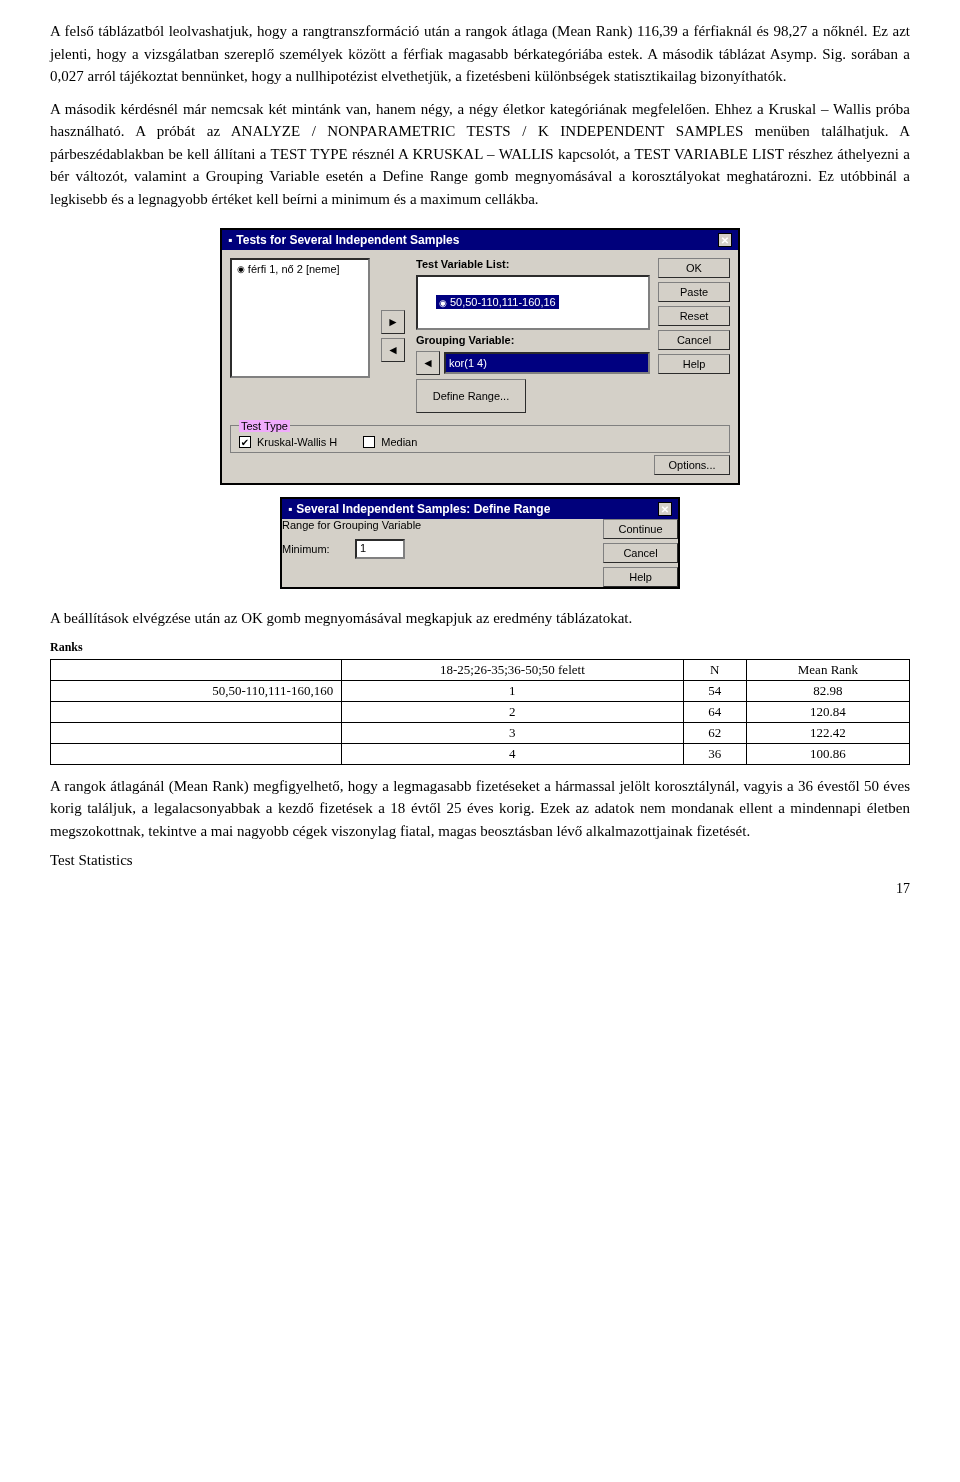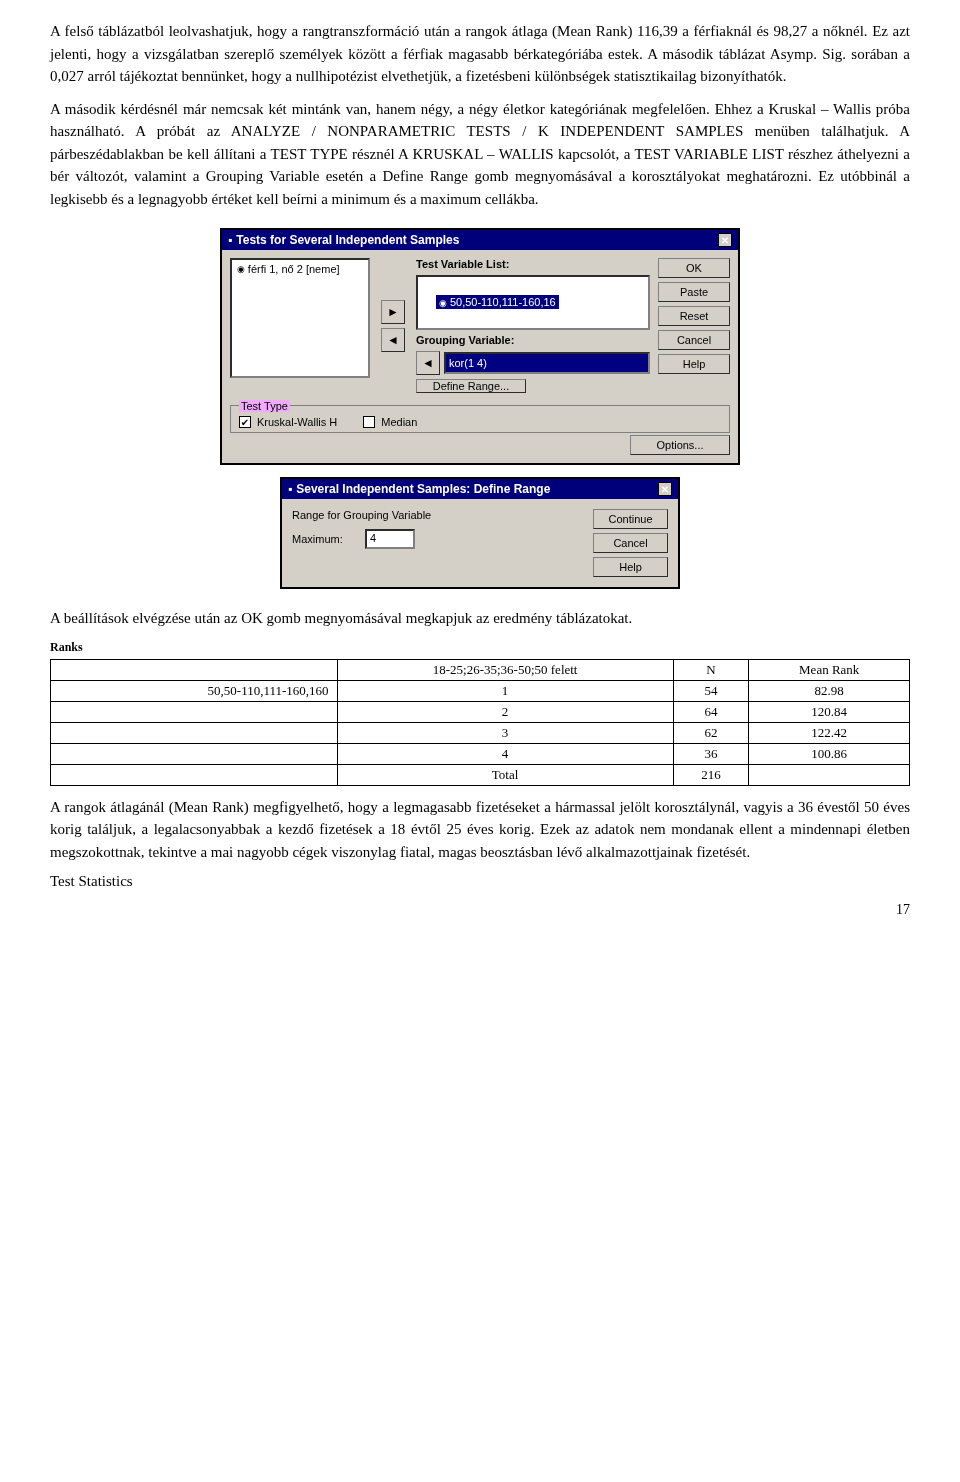--- a/index.html
+++ b/index.html
@@ -143,7 +143,7 @@
       background: #d4d0c8;
       border: 1px outset #808080;
       font-size: 11px;
-      padding: 0 8px;
+      padding: 10px 8px;
       cursor: pointer;
       width: 110px;
     }

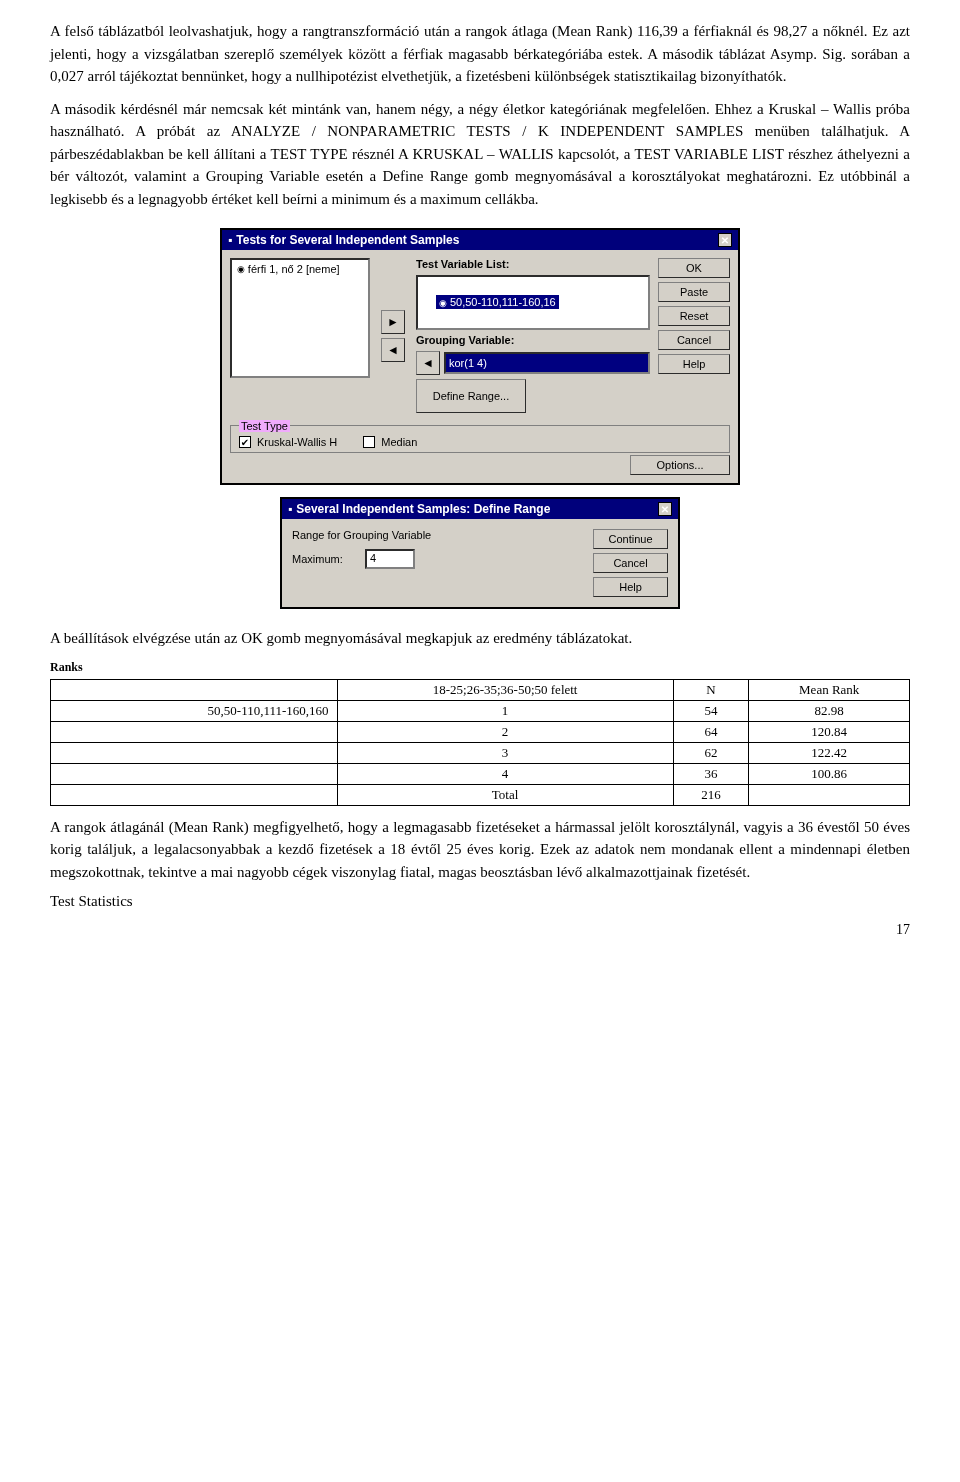--- a/index.html
+++ b/index.html
@@ -350,7 +350,7 @@
           </div>
         </div>
         <div class="options-row">
-          <button class="dialog-btn" style="width:100px;">Options...</button>
+          <button class="dialog-btn" style="width:76px;">Options...</button>
         </div>
       </div>
     </div>

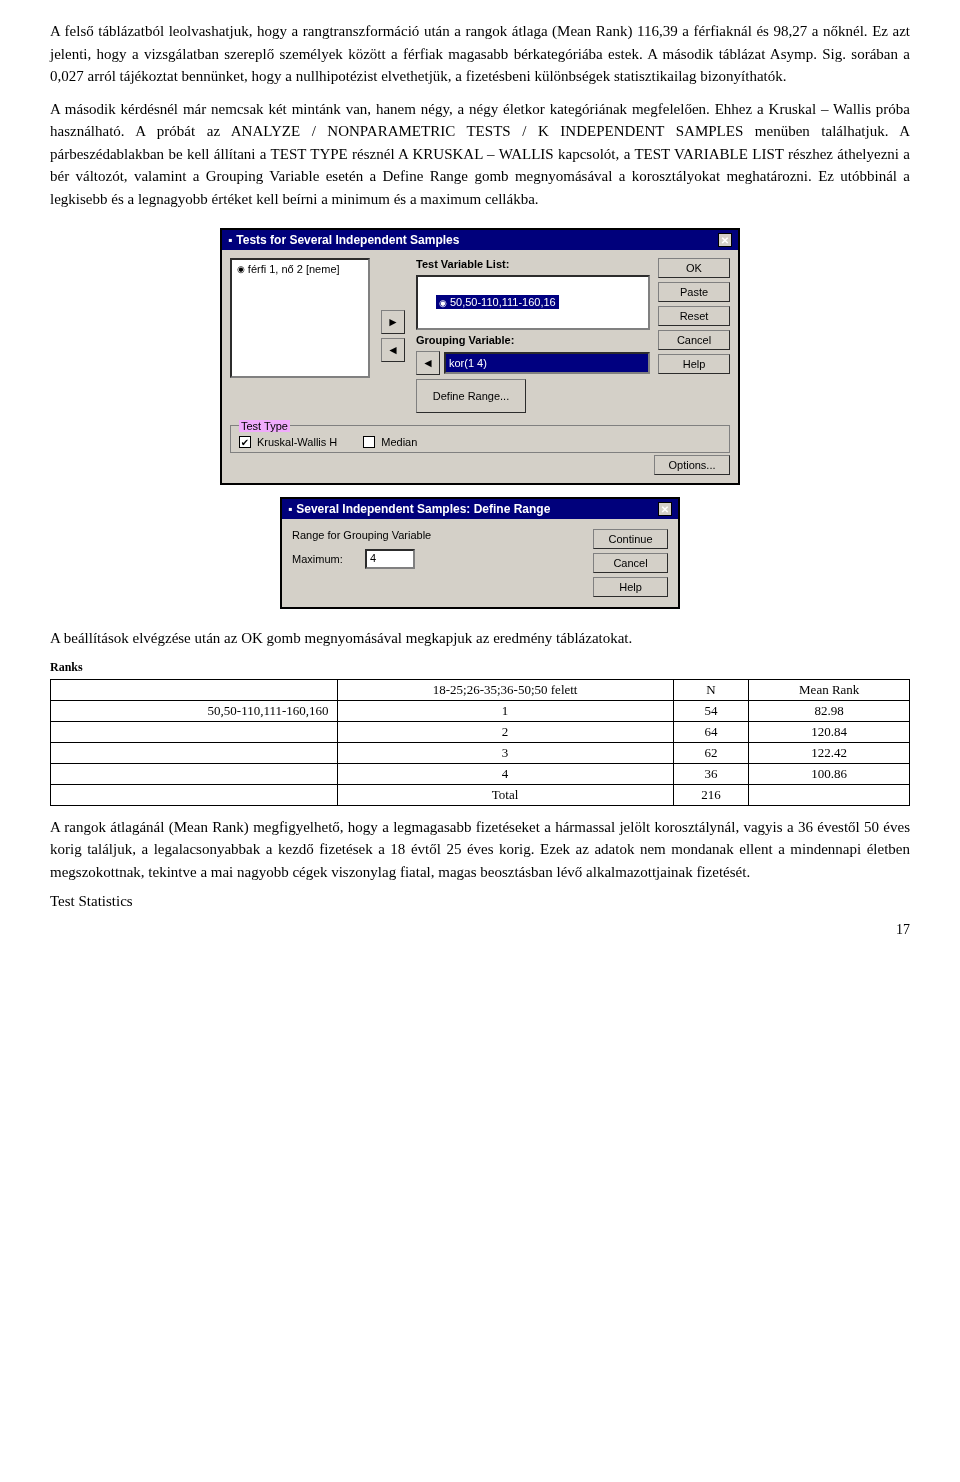--- a/index.html
+++ b/index.html
@@ -207,7 +207,7 @@
       font-size: 12px;
     }
     .range-body {
-      padding: 10px;
+      padding: 0;
       display: flex;
       gap: 12px;
     }

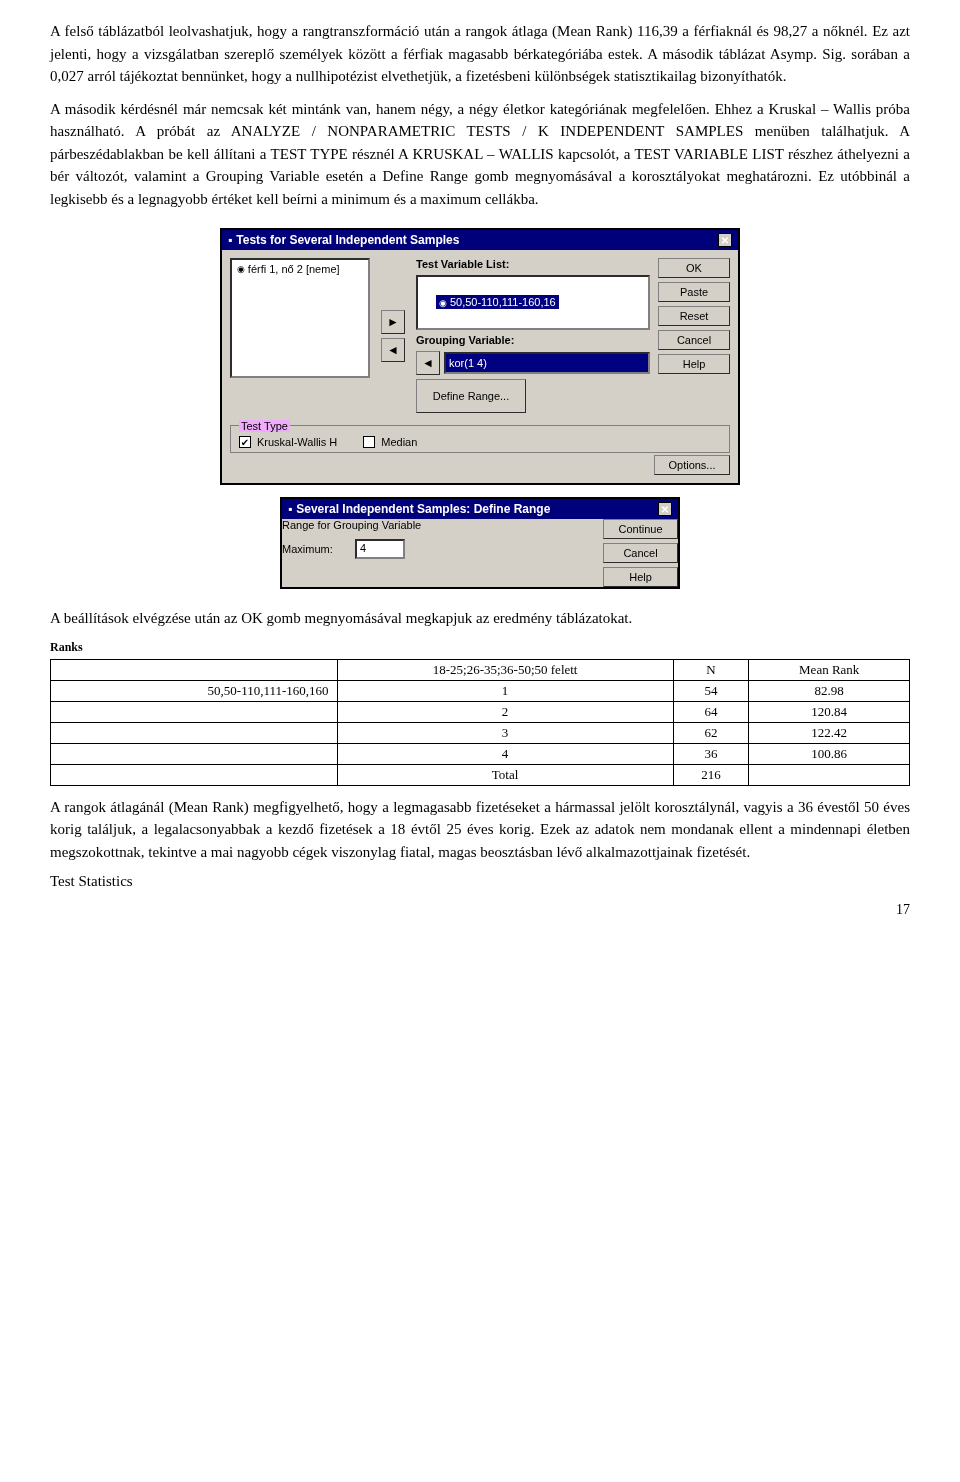--- a/index.html
+++ b/index.html
@@ -368,6 +368,12 @@
       <div class="range-left">
         <div class="range-title">Range for Grouping Variable</div>
         <div class="range-field-row">
+          <span class="range-label">Minimum:</span>
+          <div class="range-input">
+            <span>1</span>
+          </div>
+        </div>
+        <div class="range-field-row">
           <span class="range-label">Maximum:</span>
           <div class="range-input">
             <span>4</span>

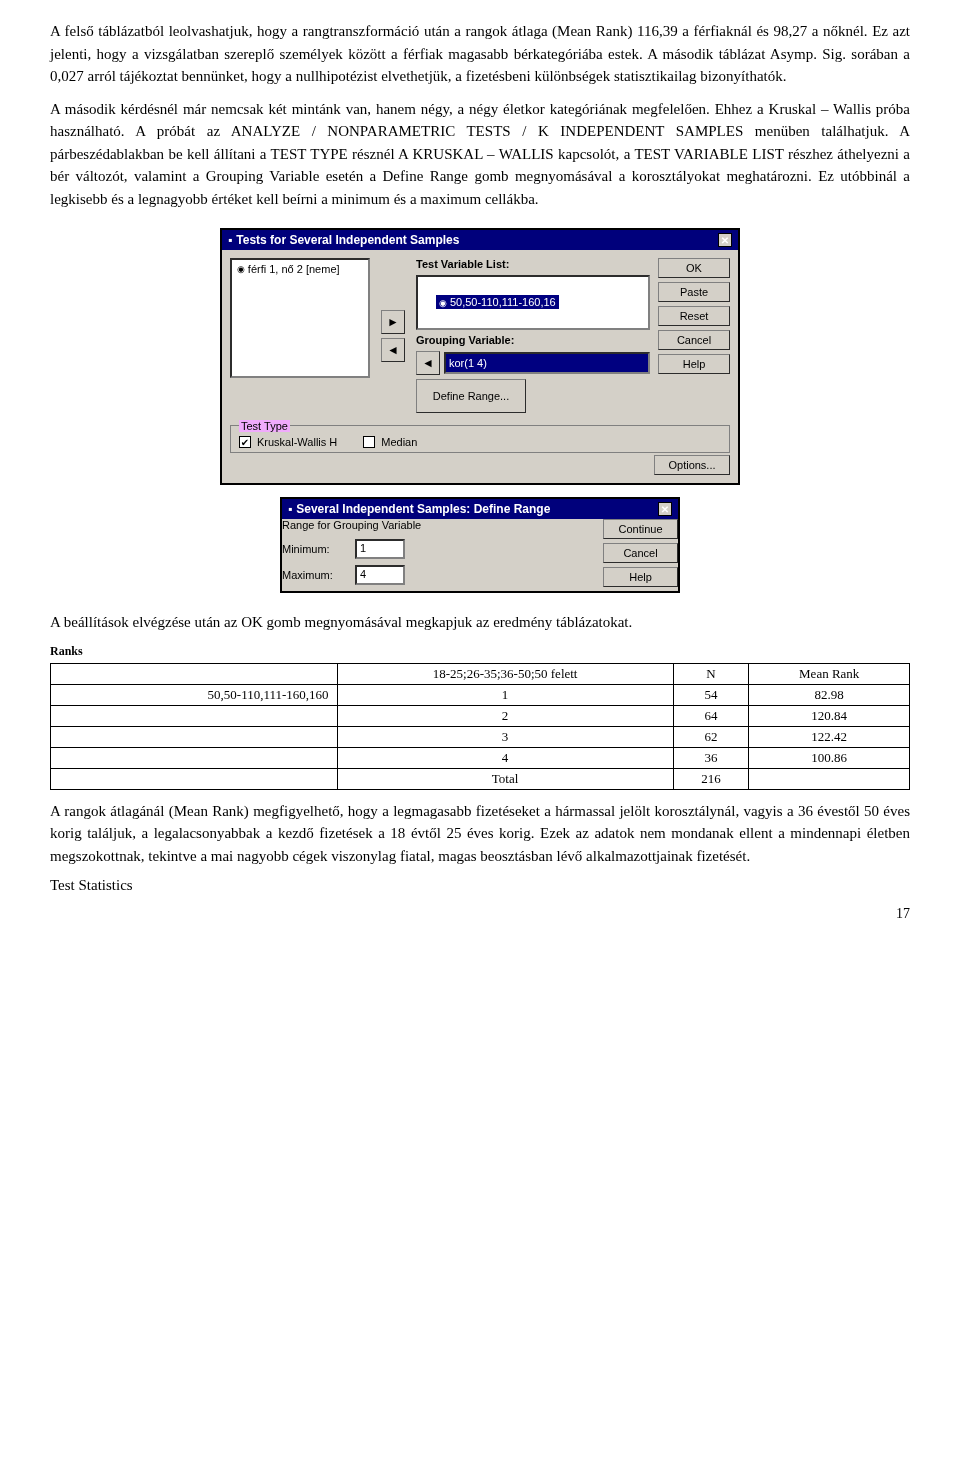--- a/index.html
+++ b/index.html
@@ -373,12 +373,6 @@
             <span>1</span>
           </div>
         </div>
-        <div class="range-field-row">
-          <span class="range-label">Maximum:</span>
-          <div class="range-input">
-            <span>4</span>
-          </div>
-        </div>
       </div>
       <div class="range-btn-col">
         <button class="dialog-btn">Continue</button>

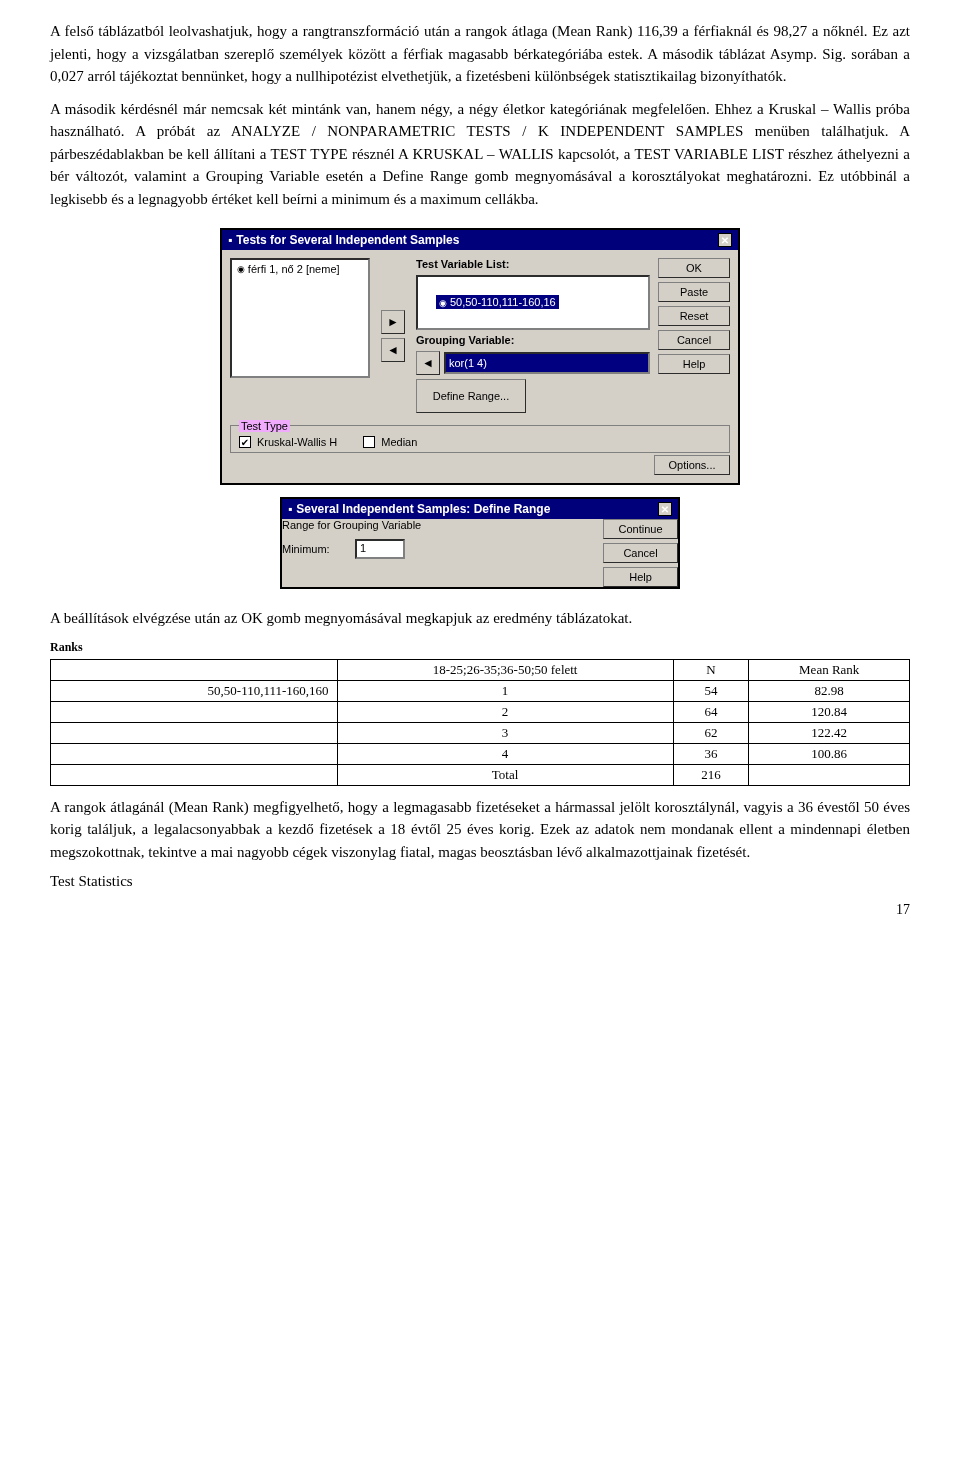--- a/index.html
+++ b/index.html
@@ -422,12 +422,6 @@
         <td>36</td>
         <td>100.86</td>
       </tr>
-      <tr>
-        <td></td>
-        <td>Total</td>
-        <td>216</td>
-        <td></td>
-      </tr>
     </tbody>
   </table>
 </div>

